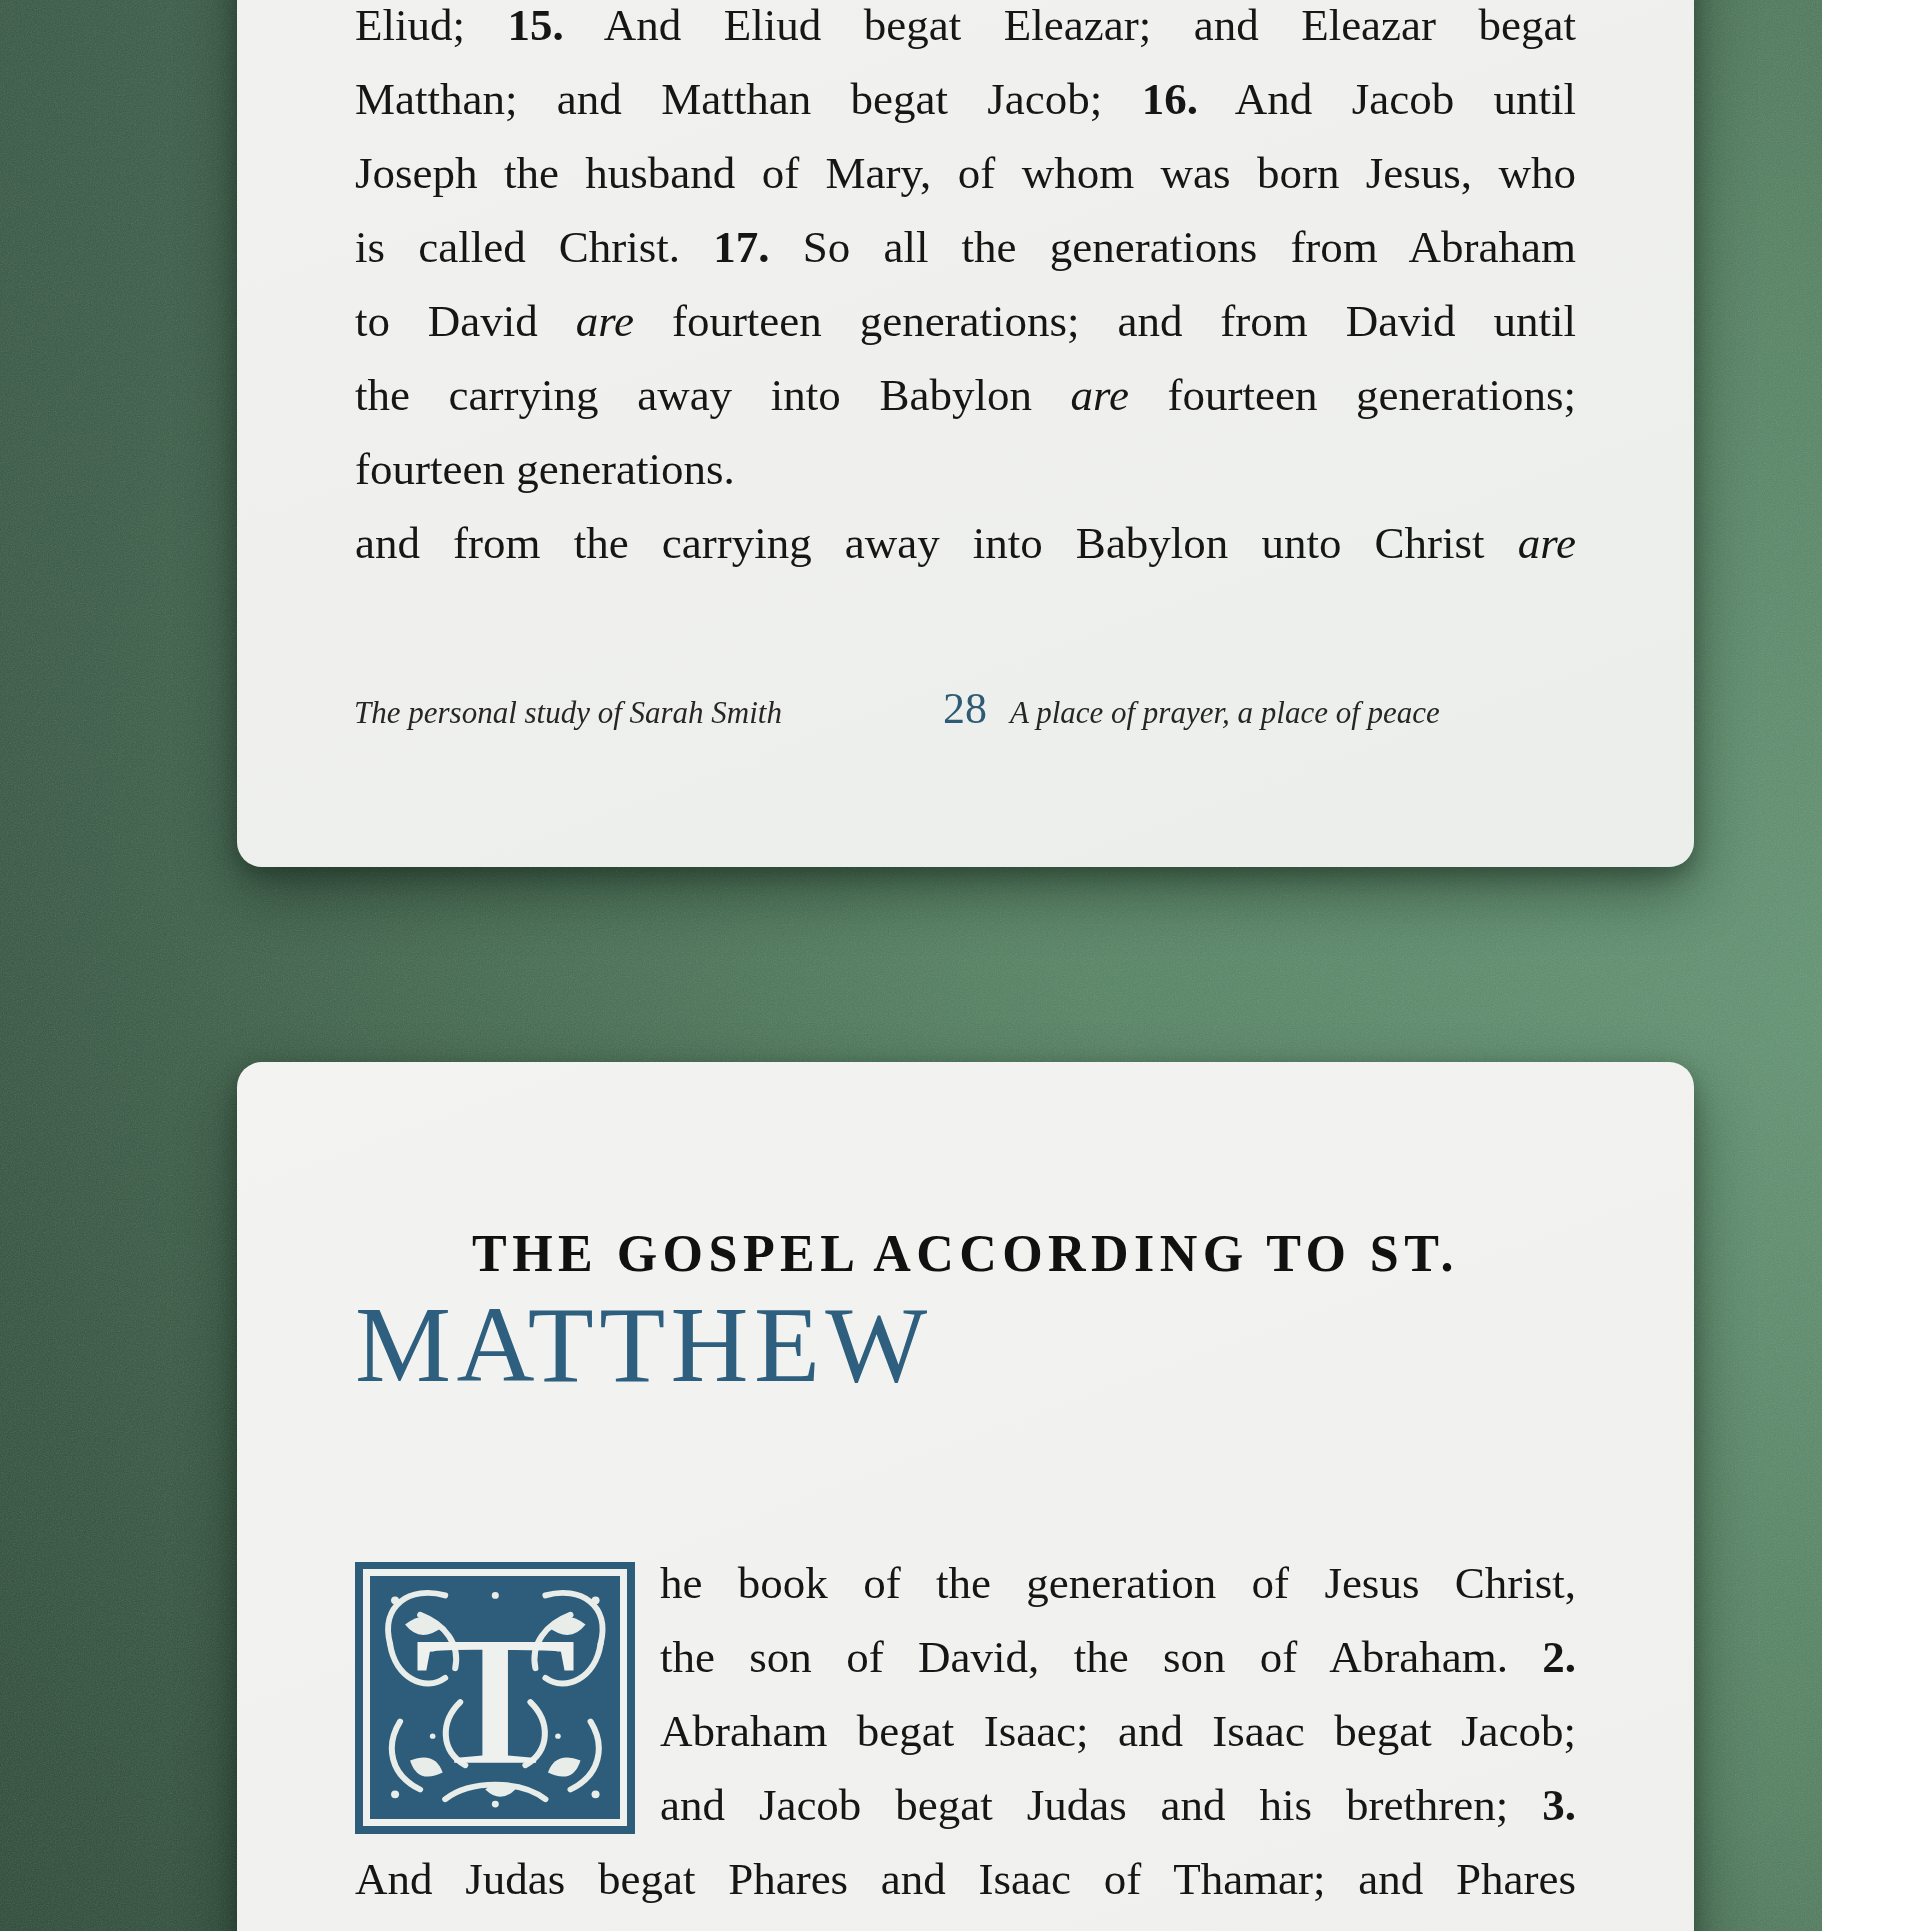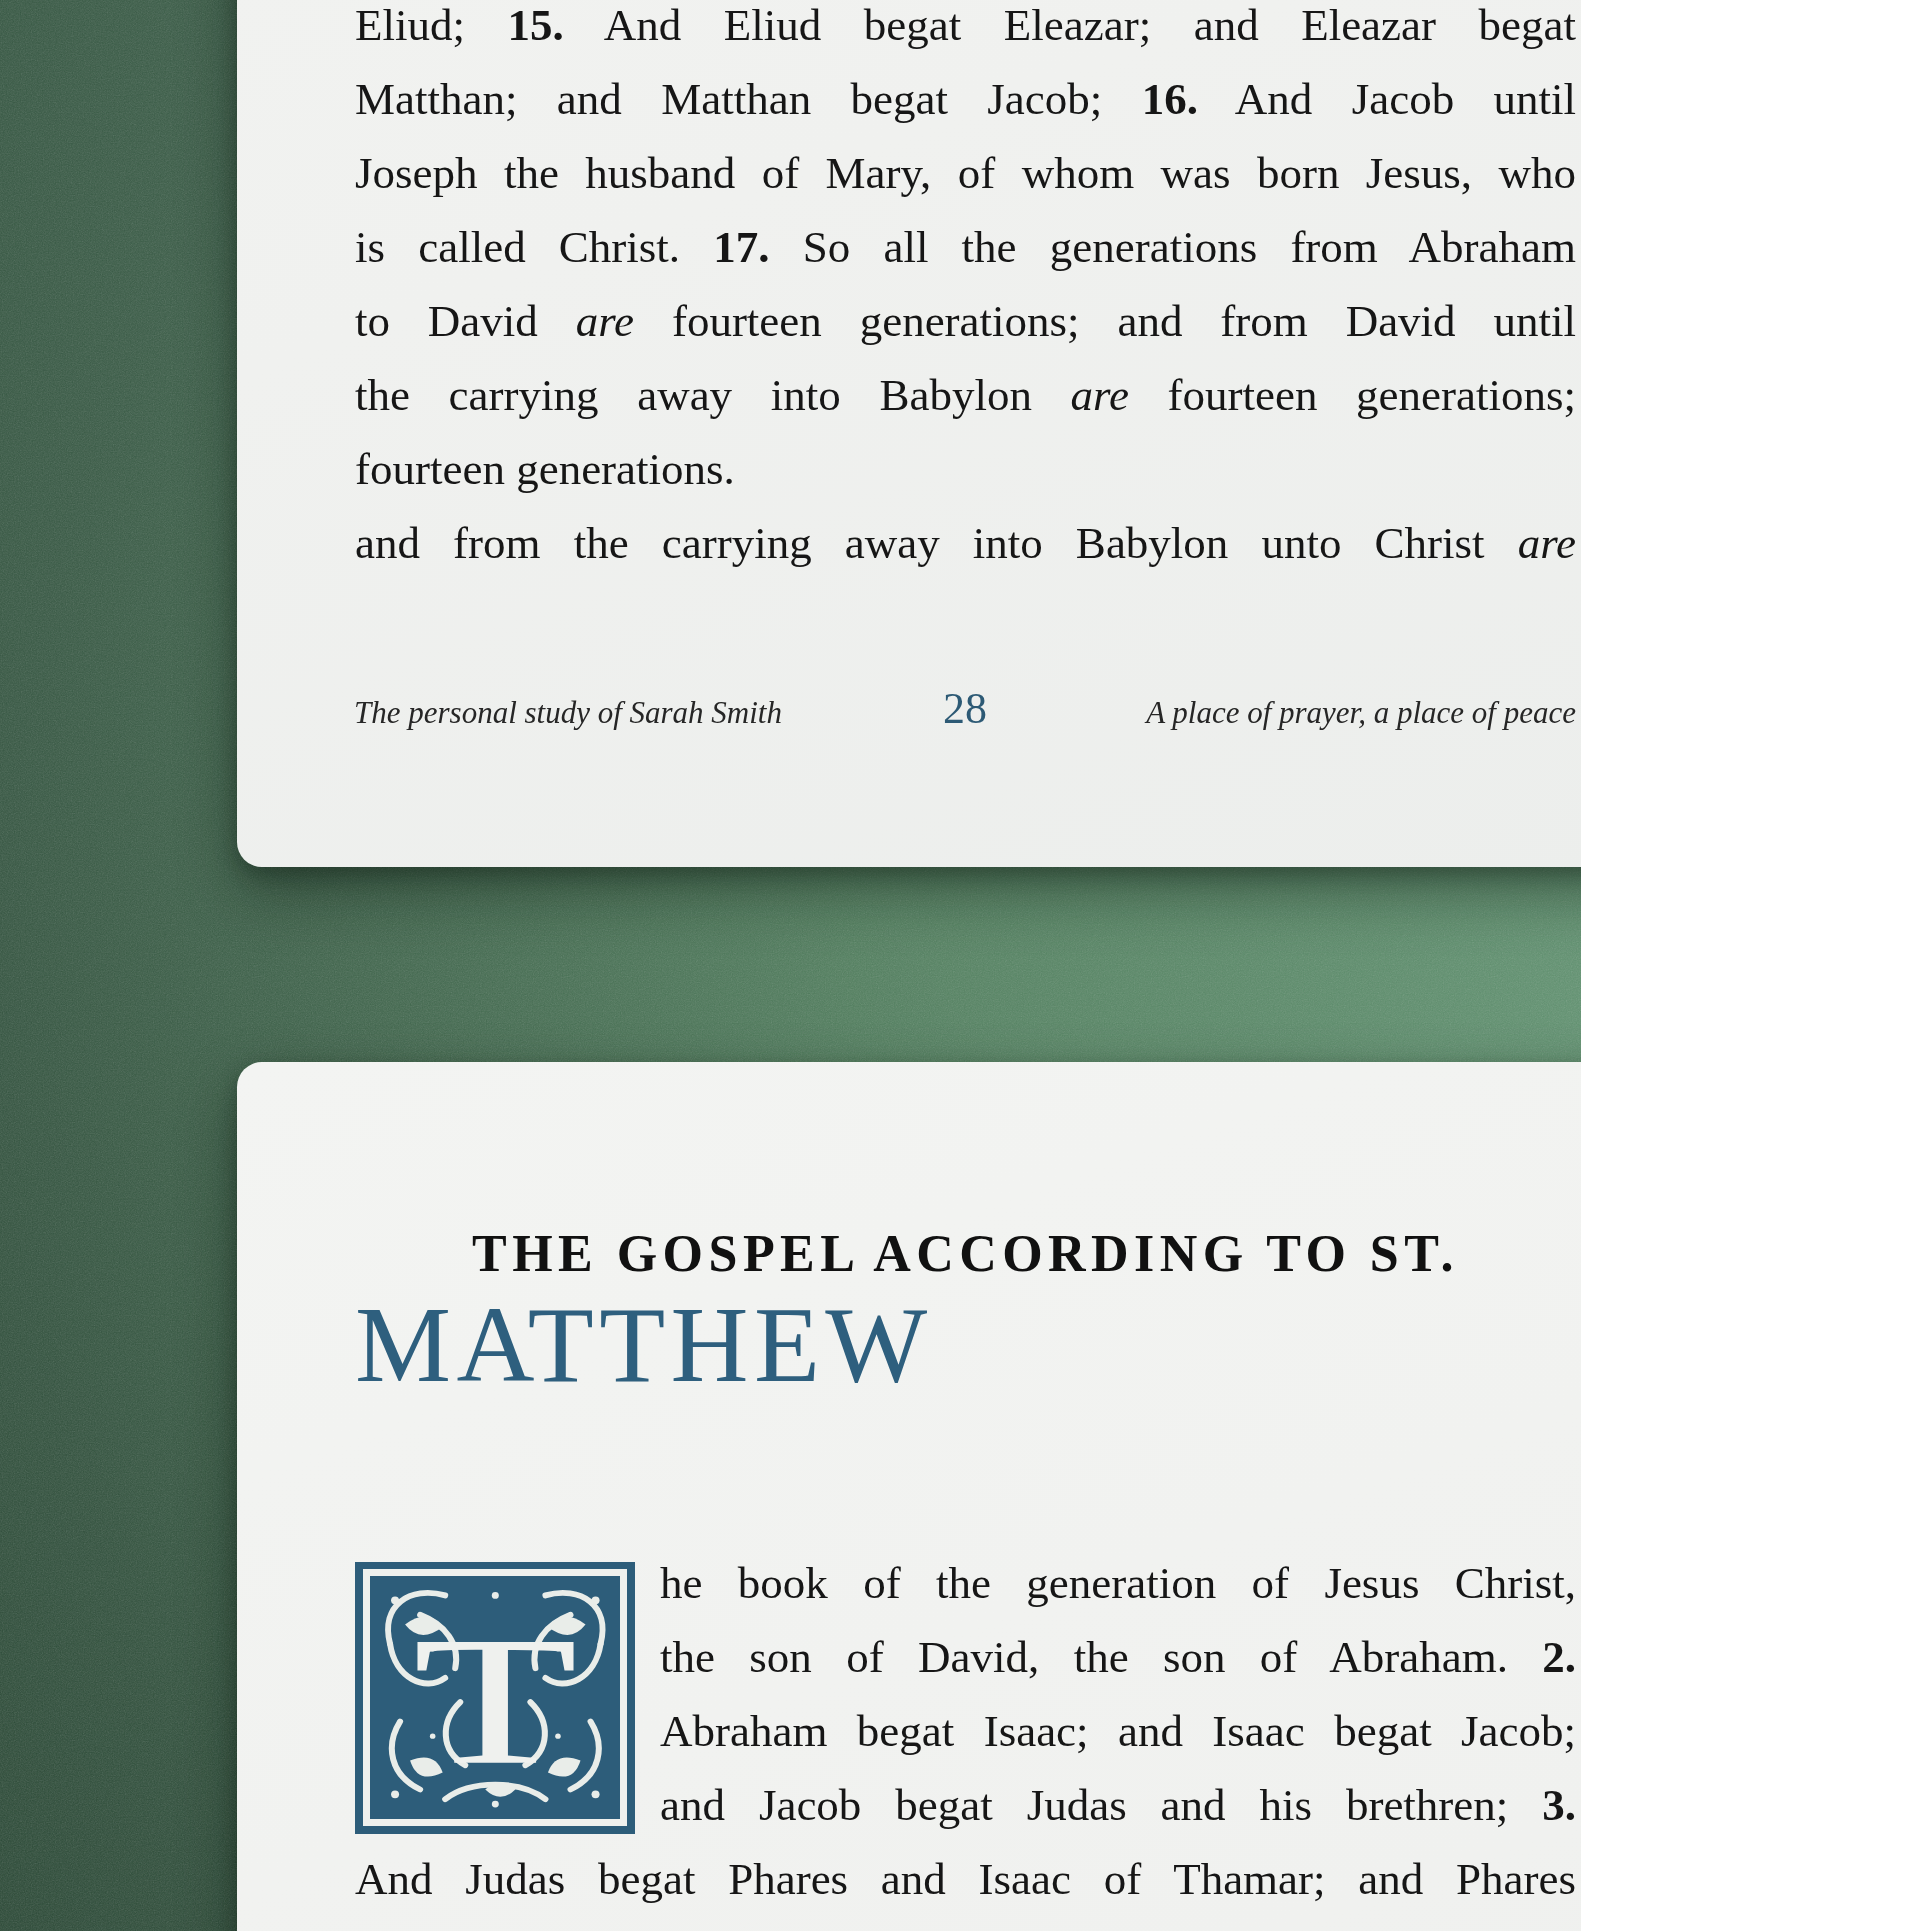--- a/index.html
+++ b/index.html
@@ -4,7 +4,7 @@
 <style>
   html,body{margin:0;padding:0;}
   body{width:1931px;height:1931px;overflow:hidden;font-family:"Liberation Serif","DejaVu Serif",serif;}
-  .stage{position:relative;width:1581px;height:1931px;overflow:hidden;
+  .stage{position:relative;width:1822px;height:1931px;overflow:hidden;
     background:
       linear-gradient(52deg, rgba(12,34,20,.30) 0%, rgba(12,34,20,.12) 30%, rgba(0,0,0,0) 55%),
       radial-gradient(150% 125% at 102% 52%, #629472 0%, #538160 32%, #3c5f49 68%, #2f503c 100%);

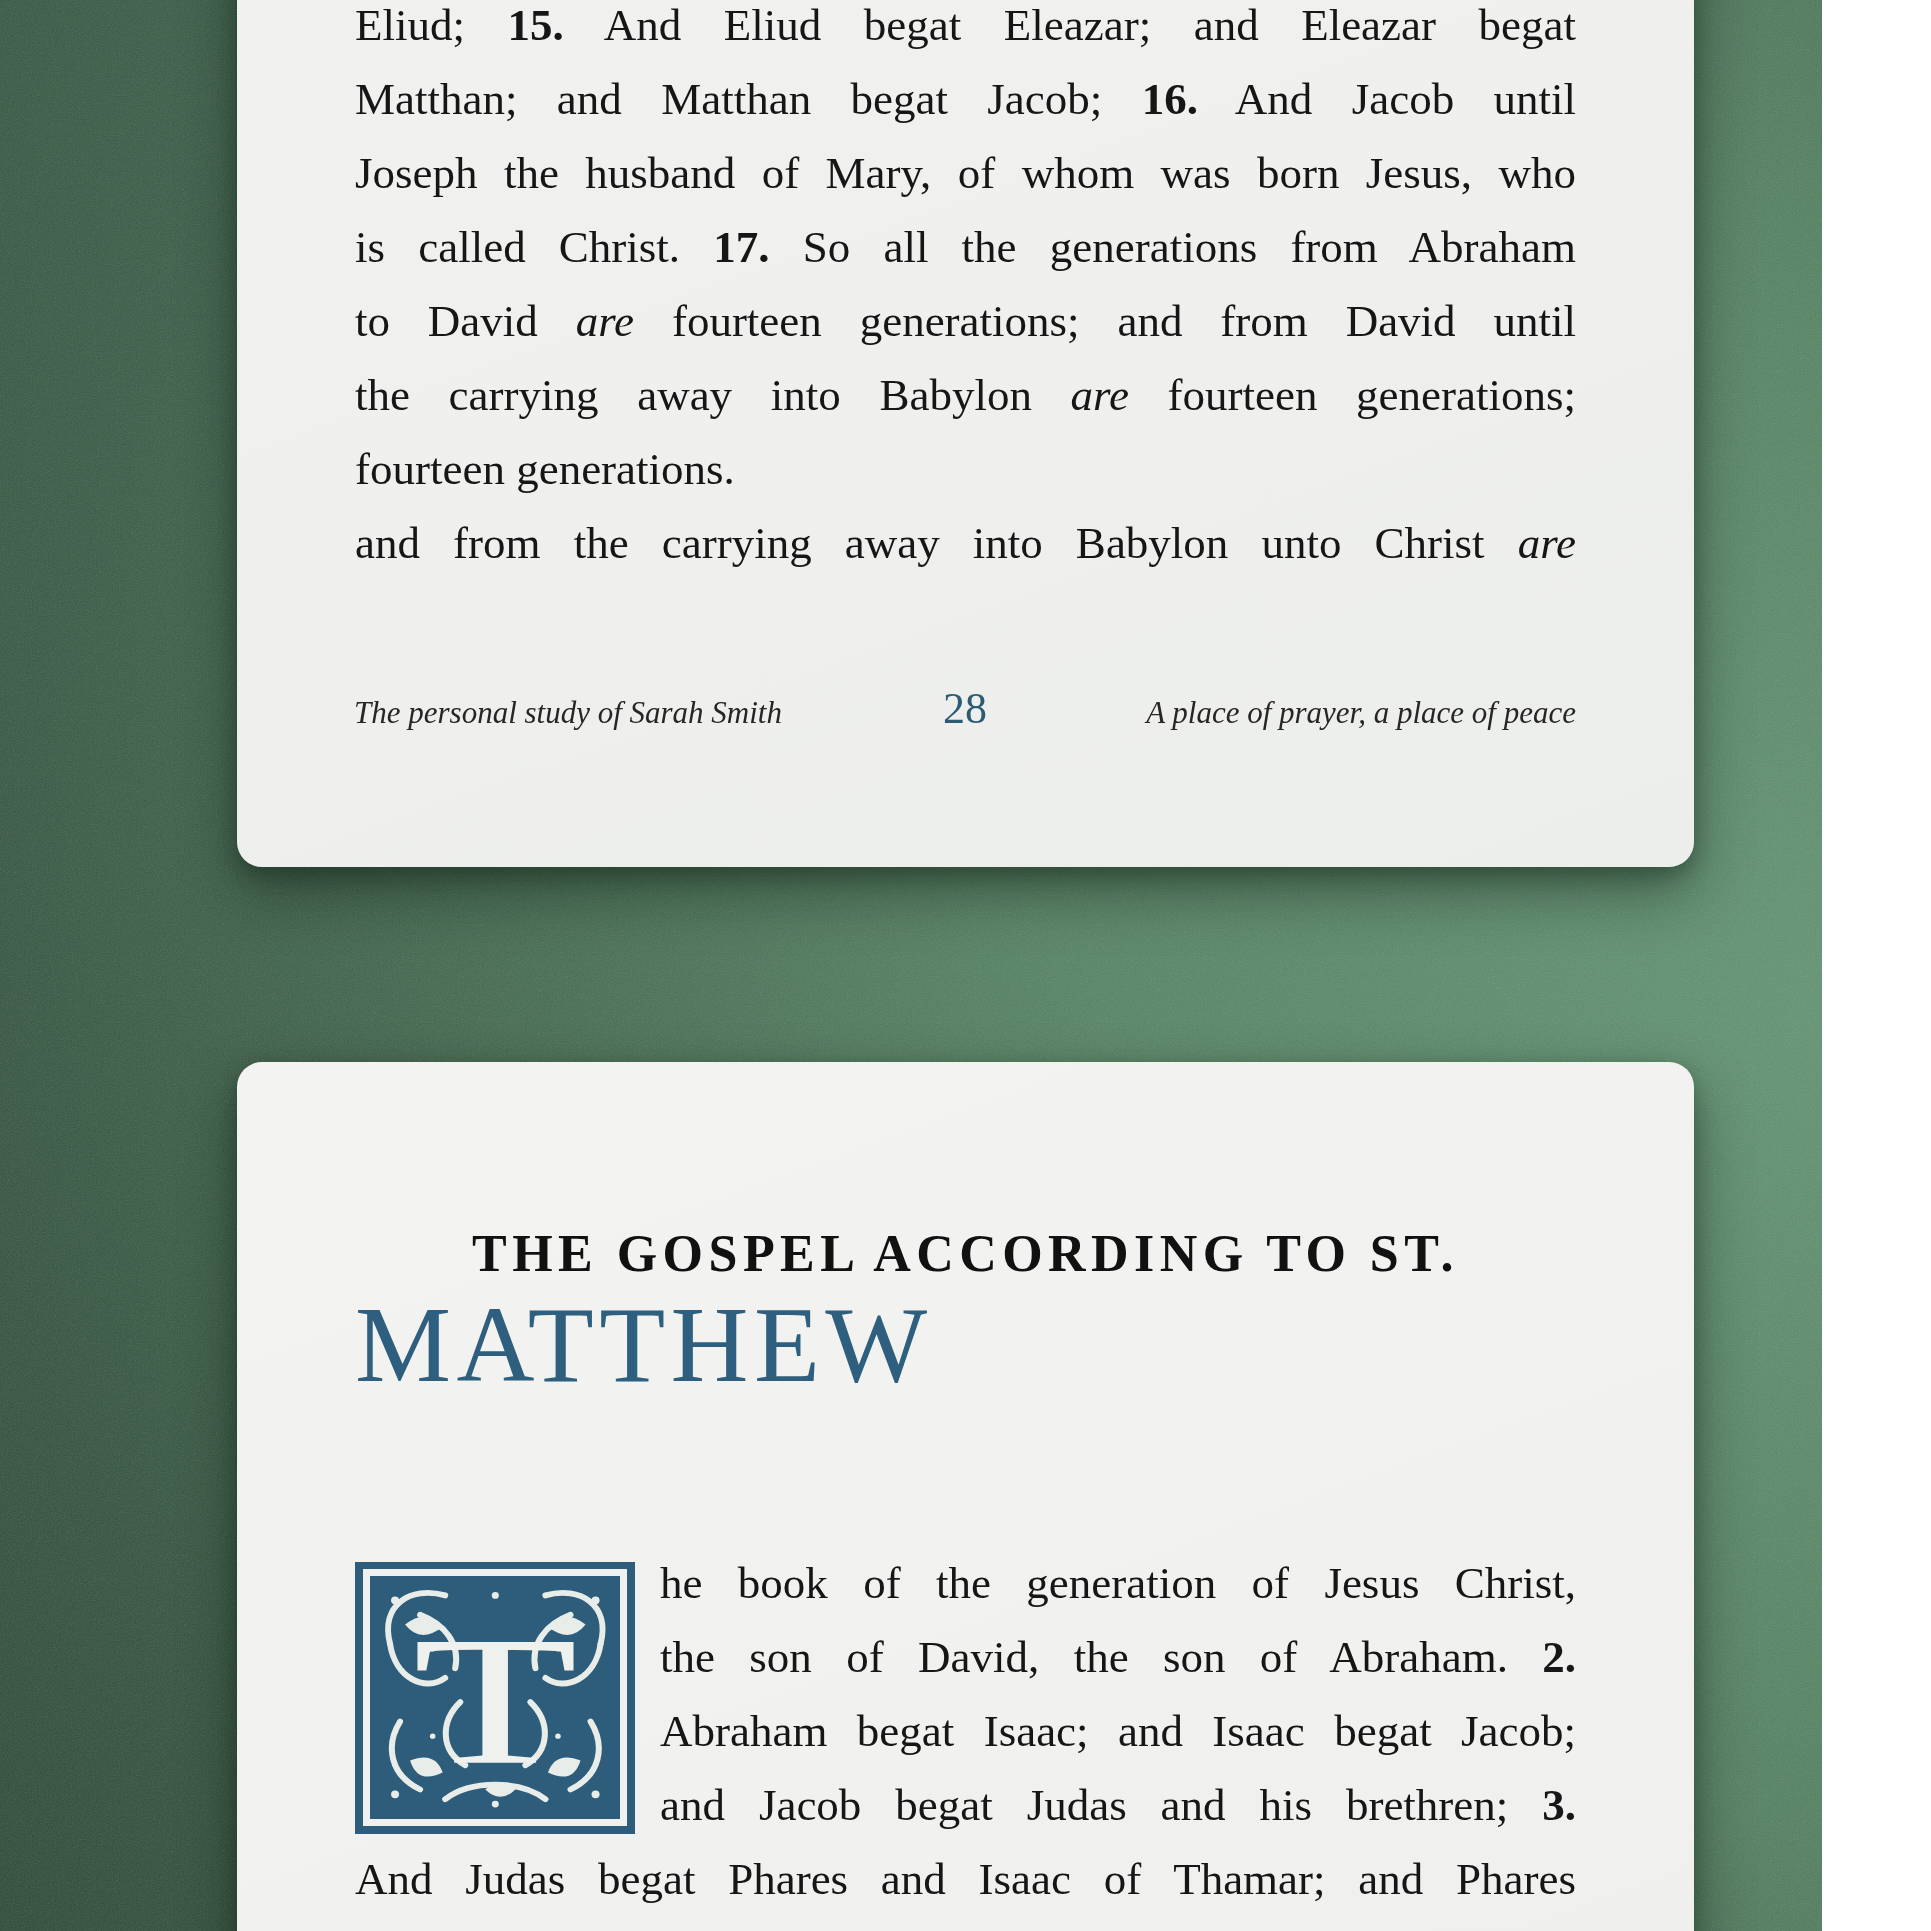--- a/index.html
+++ b/index.html
@@ -26,7 +26,7 @@
   .footer{position:absolute;left:117px;right:118px;bottom:133px;
     display:grid;grid-template-columns:1fr auto 1fr;align-items:baseline;}
   .footer .f-left,.footer .f-right{font-style:italic;font-size:31px;color:#262626;}
-  .footer .f-right{text-align:right;}
+  .footer .f-right{text-align:left;}
   .footer .f-num{font-size:44px;color:#2d5a75;padding:0 23px;}
   .kicker{margin-top:166px;text-align:center;font-weight:bold;font-size:52px;line-height:1;
     letter-spacing:.105em;color:#111111;white-space:nowrap;}

